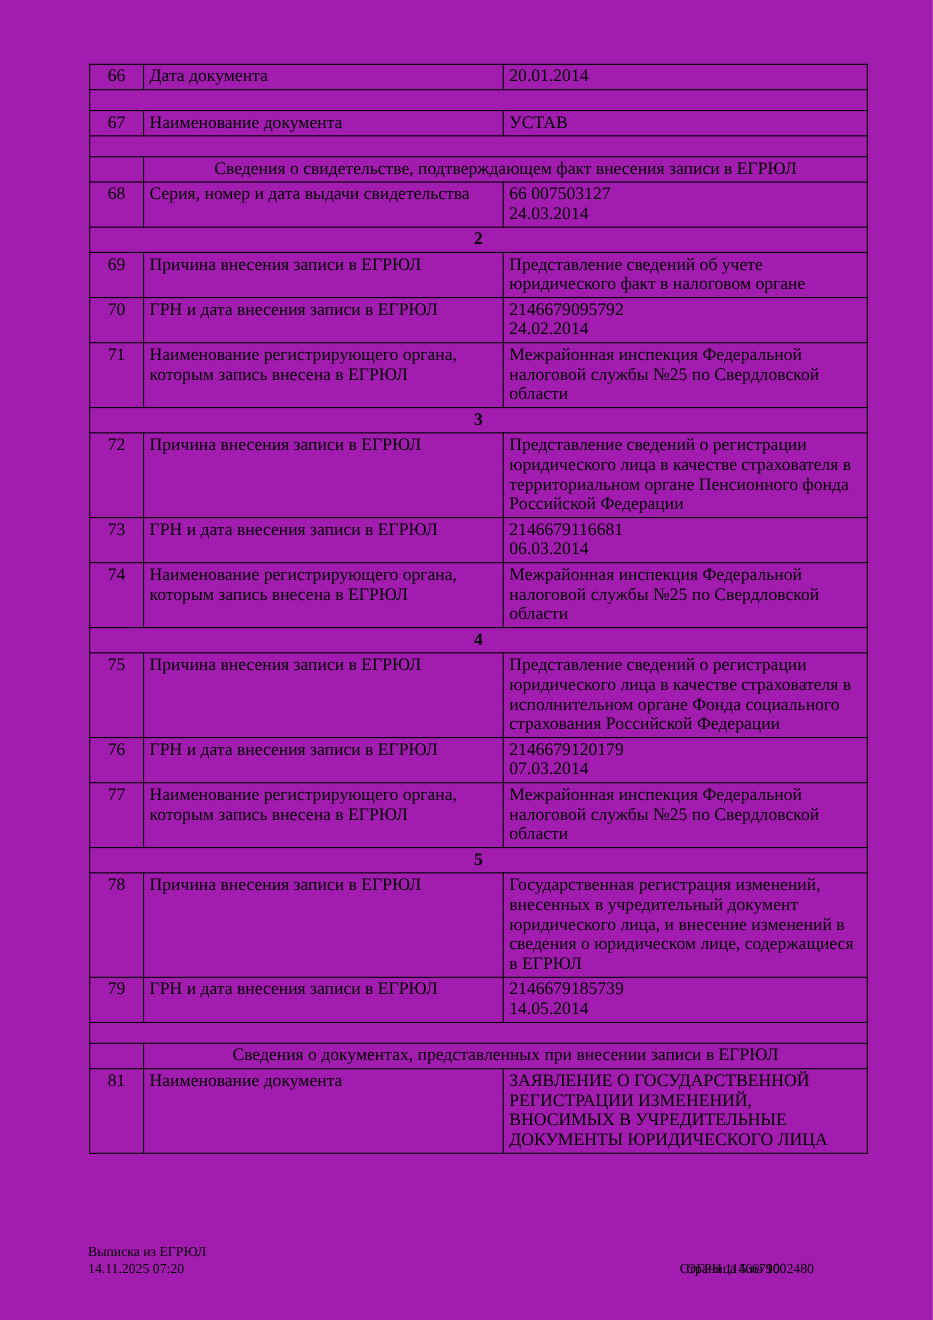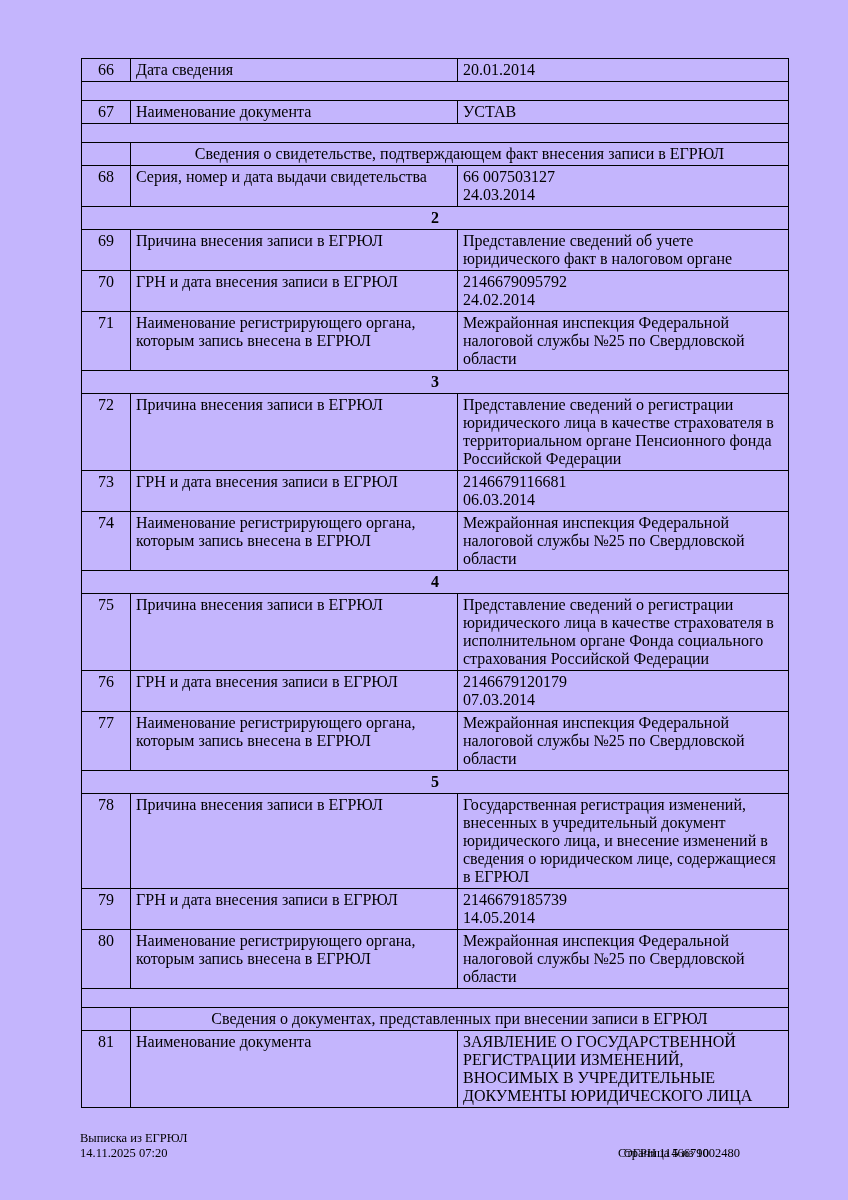--- a/index.html
+++ b/index.html
@@ -12,7 +12,7 @@
     position: relative;
     overflow: hidden;
   }
-  .page { position: absolute; inset: 0; background: #c4b5fd; }
+  .page { position: absolute; inset: 0; background: #a21caf; }
 
   table.egrul {
     position: absolute;

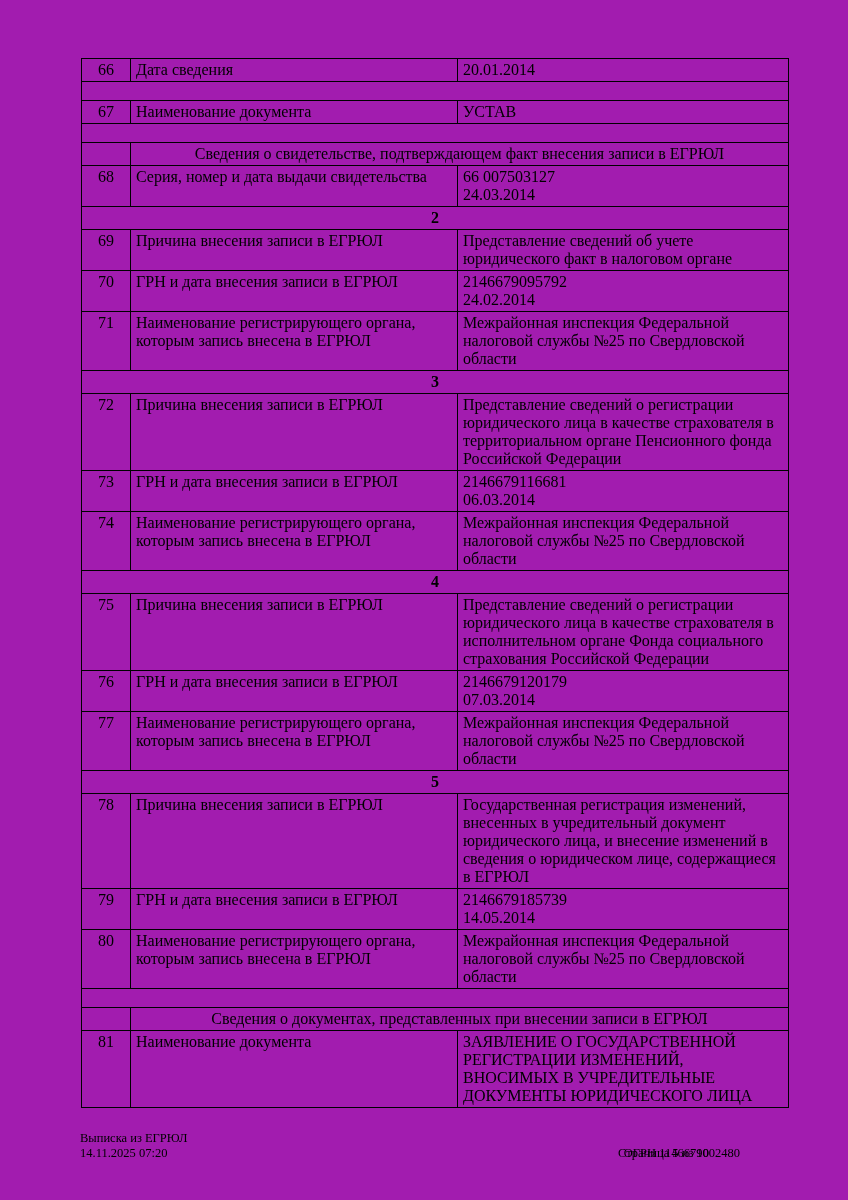--- a/index.html
+++ b/index.html
@@ -65,7 +65,7 @@
     <tbody id="egrul-table-body">
         <tr>
           <td class="num">66</td>
-          <td class="label">Дата сведения</td>
+          <td class="label">Дата документа</td>
           <td class="value">20.01.2014</td>
         </tr>
         <tr>

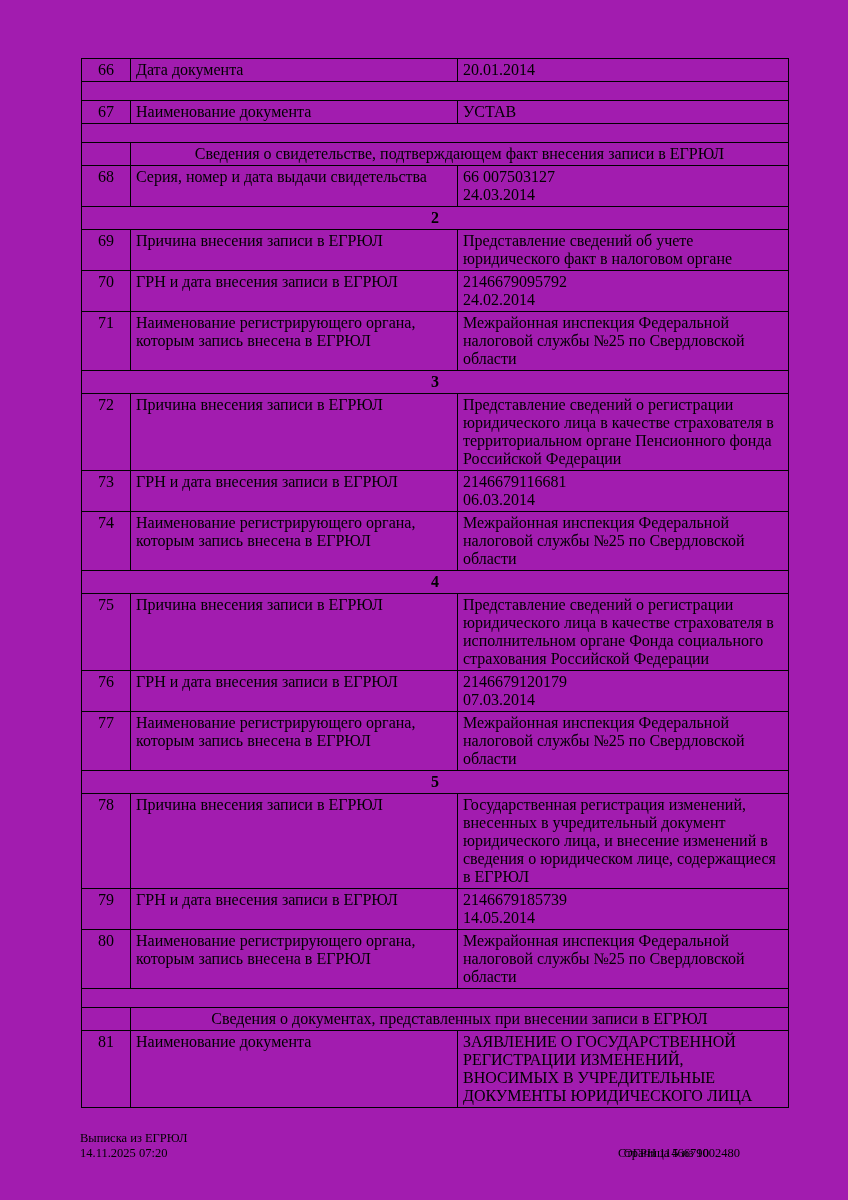--- a/index.html
+++ b/index.html
@@ -161,11 +161,6 @@
 14.05.2014</td>
         </tr>
         <tr>
-          <td class="num">80</td>
-          <td class="label">Наименование регистрирующего органа, которым запись внесена в ЕГРЮЛ</td>
-          <td class="value">Межрайонная инспекция Федеральной налоговой службы №25 по Свердловской области</td>
-        </tr>
-        <tr>
           <td class="spacer-cell" colspan="3"></td>
         </tr>
         <tr>

